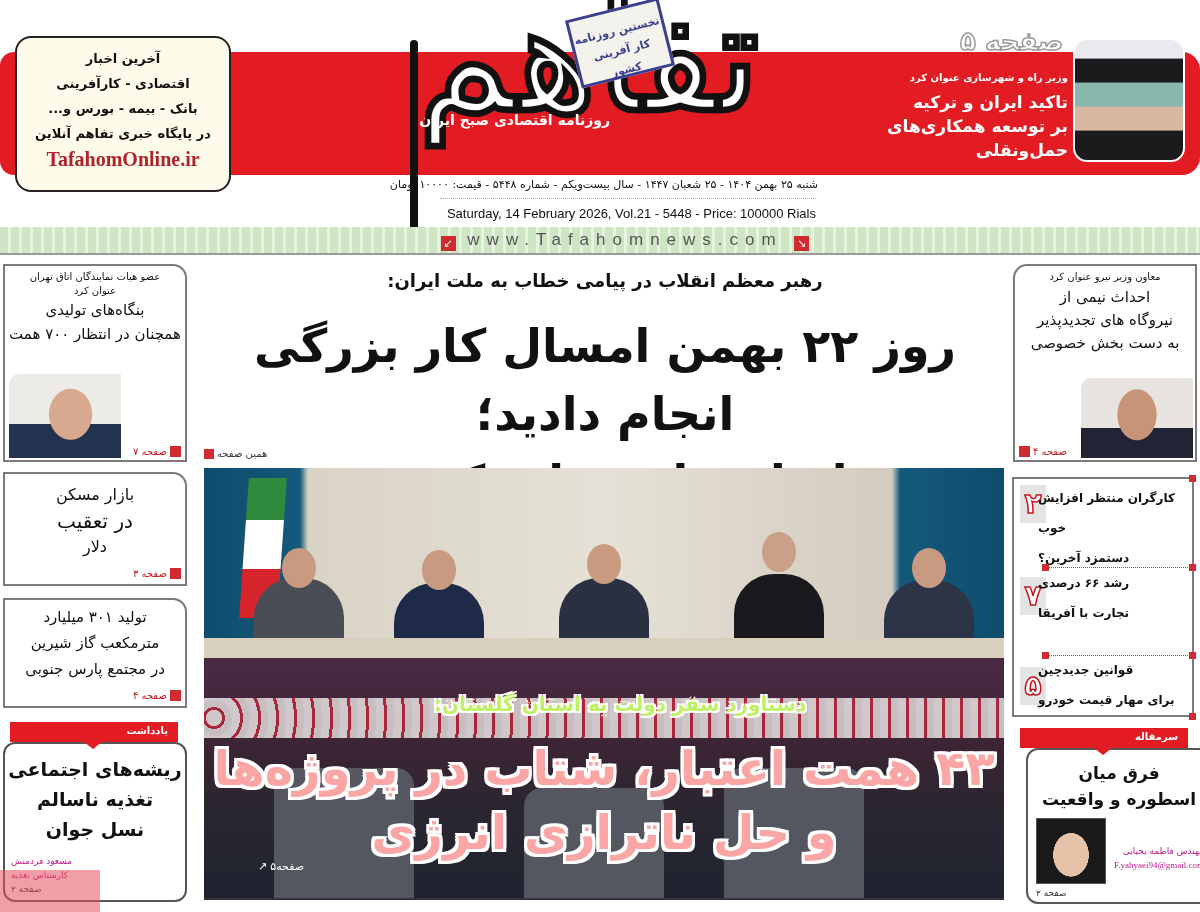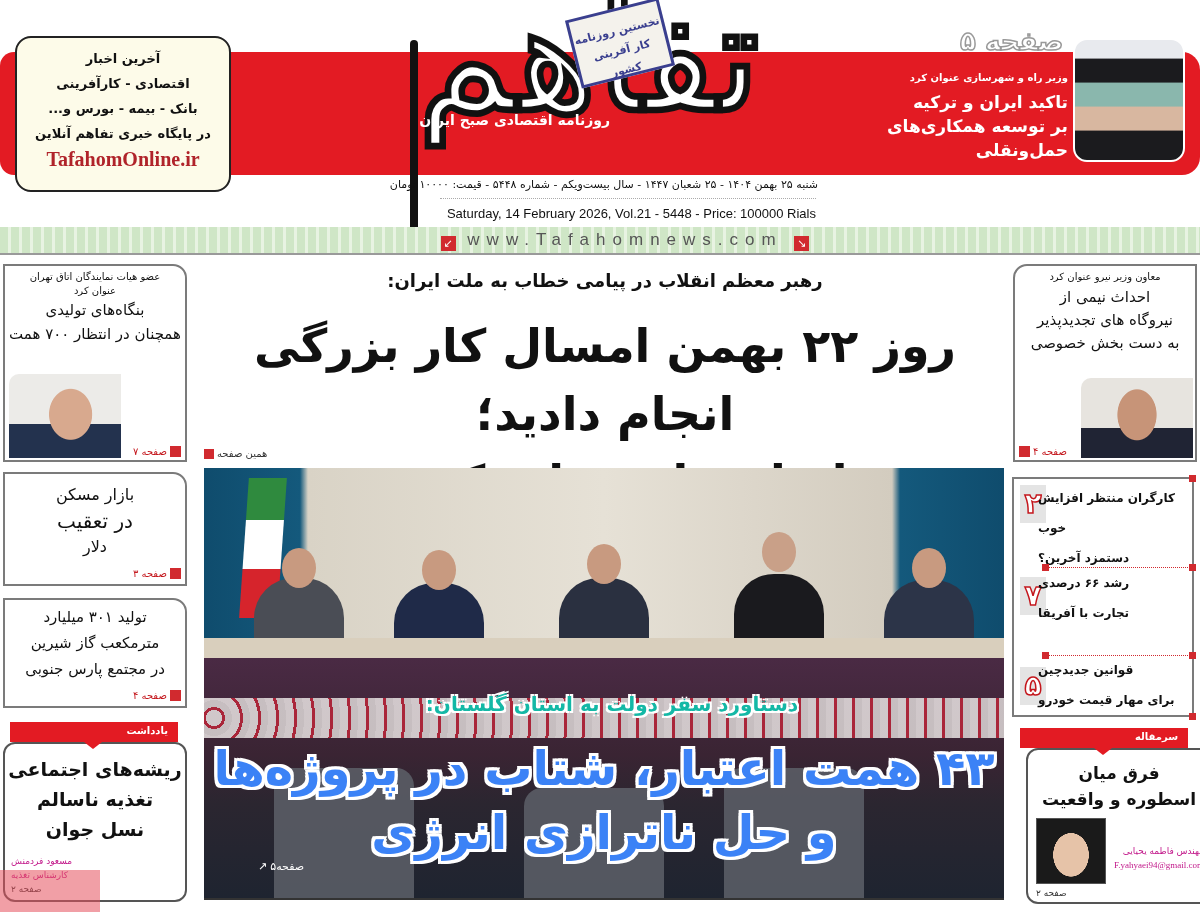--- a/index.html
+++ b/index.html
@@ -56,7 +56,7 @@
   .head { position: absolute; width: 34px; height: 40px; border-radius: 50%; background: #c89a80; }
   .chair { position: absolute; width: 140px; height: 150px; border-radius: 18px 18px 0 0; background: #5d6068; opacity: 0.85; }
 
-  .photo-kicker { position: absolute; left: 8px; top: 224px; width: 800px; text-align: center; font-size: 20px; font-weight: bold; color: #14b8a6; -webkit-text-stroke: 0; text-shadow: 2px 2px 0 #fff, -2px -2px 0 #fff, 2px -2px 0 #fff, -2px 2px 0 #fff; }
+  .photo-kicker { position: absolute; left: 16px; top: 224px; width: 800px; text-align: center; font-size: 20px; font-weight: bold; color: #bef264; -webkit-text-stroke: 0; text-shadow: 2px 2px 0 #fff, -2px -2px 0 #fff, 2px -2px 0 #fff, -2px 2px 0 #fff; }
   .photo-headline { position: absolute; left: 0; top: 268px; width: 800px; text-align: center; font-size: 48px; font-weight: bold; line-height: 64px; color: #3b82f6; text-shadow: 3px 3px 0 #fff, -3px -3px 0 #fff, 3px -3px 0 #fff, -3px 3px 0 #fff, 0 3px 0 #fff, 0 -3px 0 #fff, 3px 0 0 #fff, -3px 0 0 #fff; }
   .photo-pageref { position: absolute; left: 54px; top: 392px; font-size: 11px; color: #fff; display: flex; gap: 3px; align-items: center; }
 

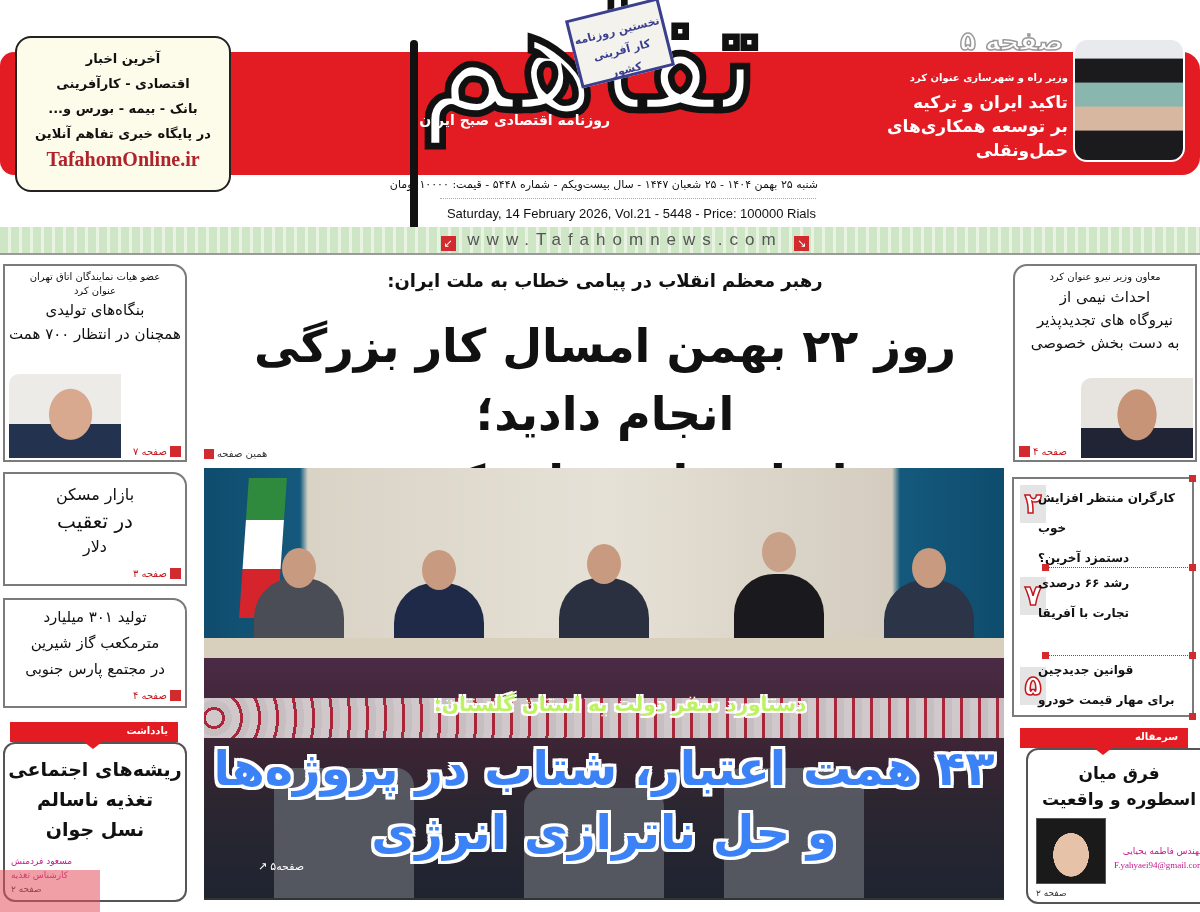--- a/index.html
+++ b/index.html
@@ -57,7 +57,7 @@
   .chair { position: absolute; width: 140px; height: 150px; border-radius: 18px 18px 0 0; background: #5d6068; opacity: 0.85; }
 
   .photo-kicker { position: absolute; left: 16px; top: 224px; width: 800px; text-align: center; font-size: 20px; font-weight: bold; color: #bef264; -webkit-text-stroke: 0; text-shadow: 2px 2px 0 #fff, -2px -2px 0 #fff, 2px -2px 0 #fff, -2px 2px 0 #fff; }
-  .photo-headline { position: absolute; left: 0; top: 268px; width: 800px; text-align: center; font-size: 48px; font-weight: bold; line-height: 64px; color: #3b82f6; text-shadow: 3px 3px 0 #fff, -3px -3px 0 #fff, 3px -3px 0 #fff, -3px 3px 0 #fff, 0 3px 0 #fff, 0 -3px 0 #fff, 3px 0 0 #fff, -3px 0 0 #fff; }
+  .photo-headline { position: absolute; left: 0; top: 268px; width: 800px; text-align: center; font-size: 48px; font-weight: bold; line-height: 64px; color: #fca5a5; text-shadow: 3px 3px 0 #fff, -3px -3px 0 #fff, 3px -3px 0 #fff, -3px 3px 0 #fff, 0 3px 0 #fff, 0 -3px 0 #fff, 3px 0 0 #fff, -3px 0 0 #fff; }
   .photo-pageref { position: absolute; left: 54px; top: 392px; font-size: 11px; color: #fff; display: flex; gap: 3px; align-items: center; }
 
   

